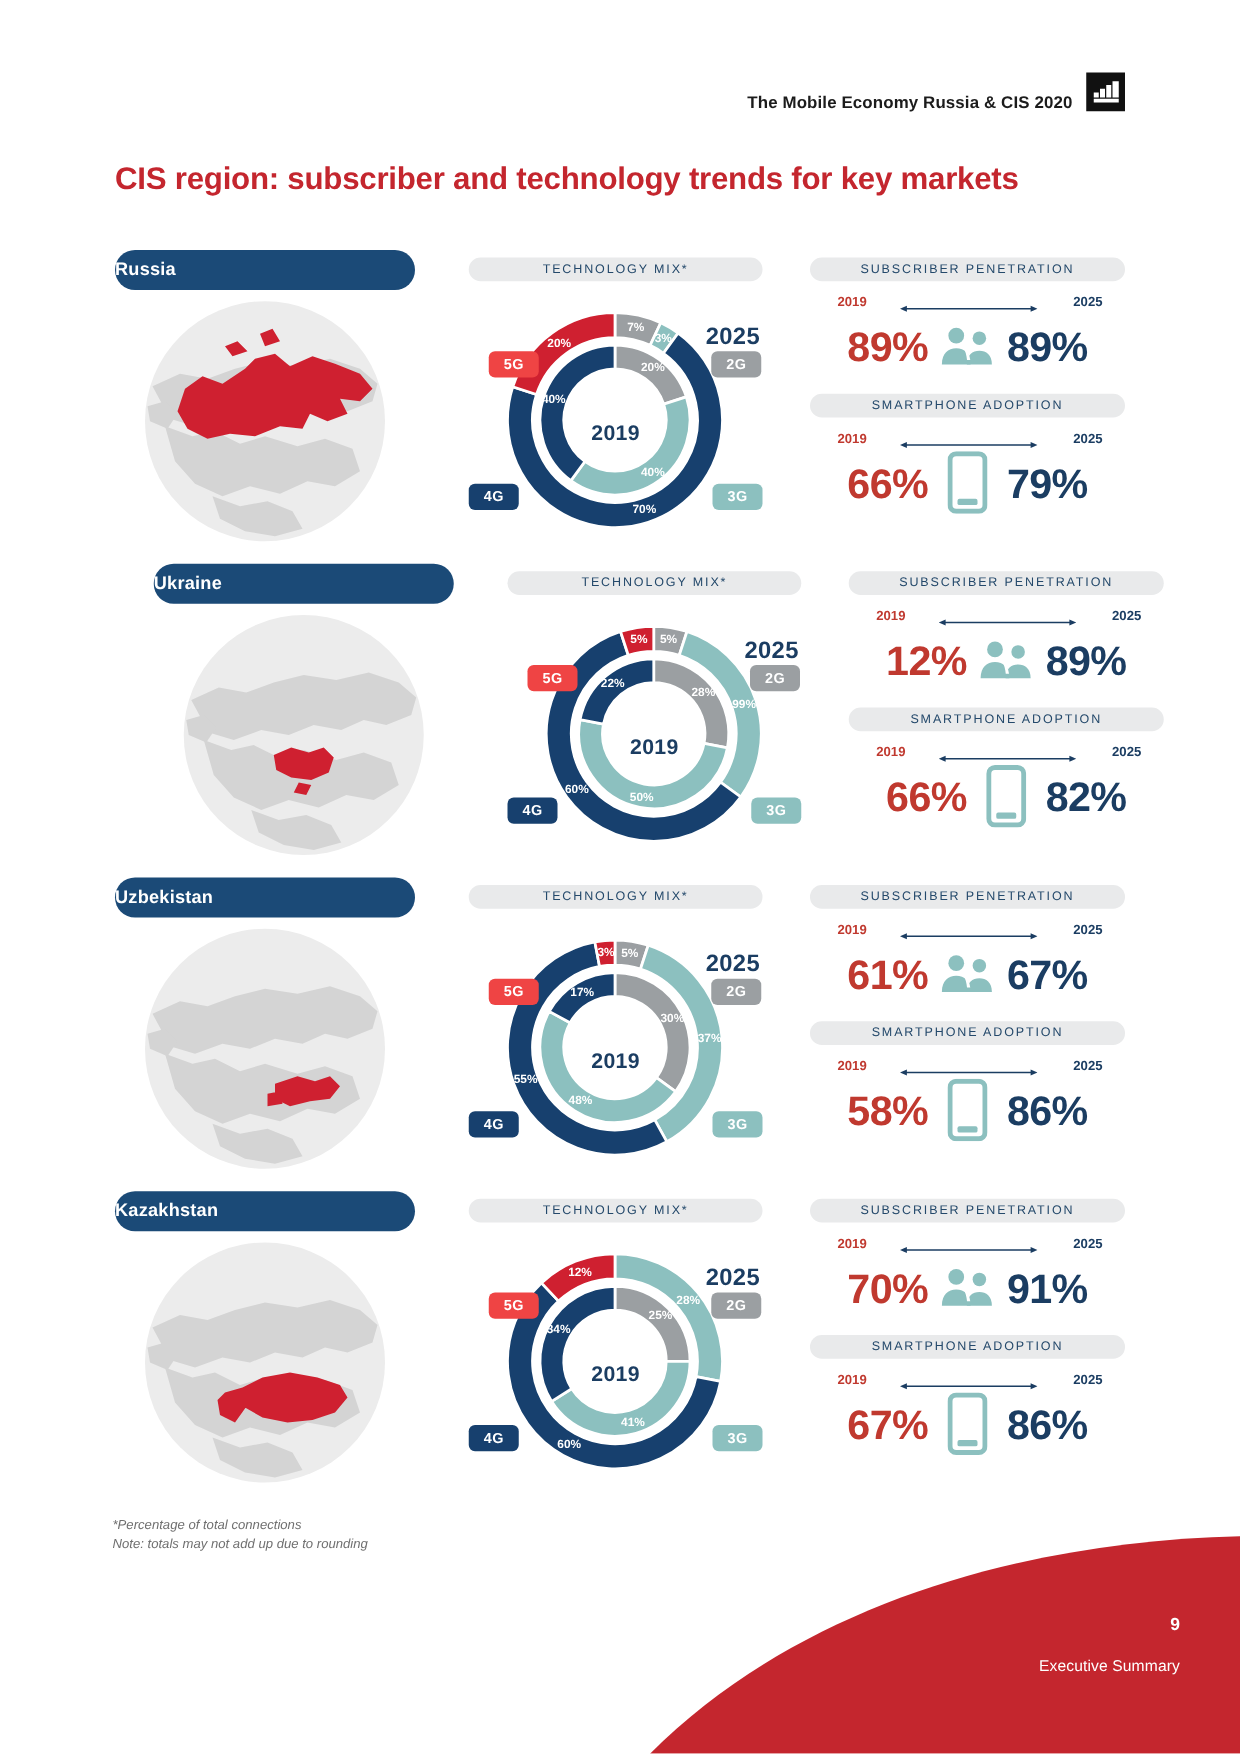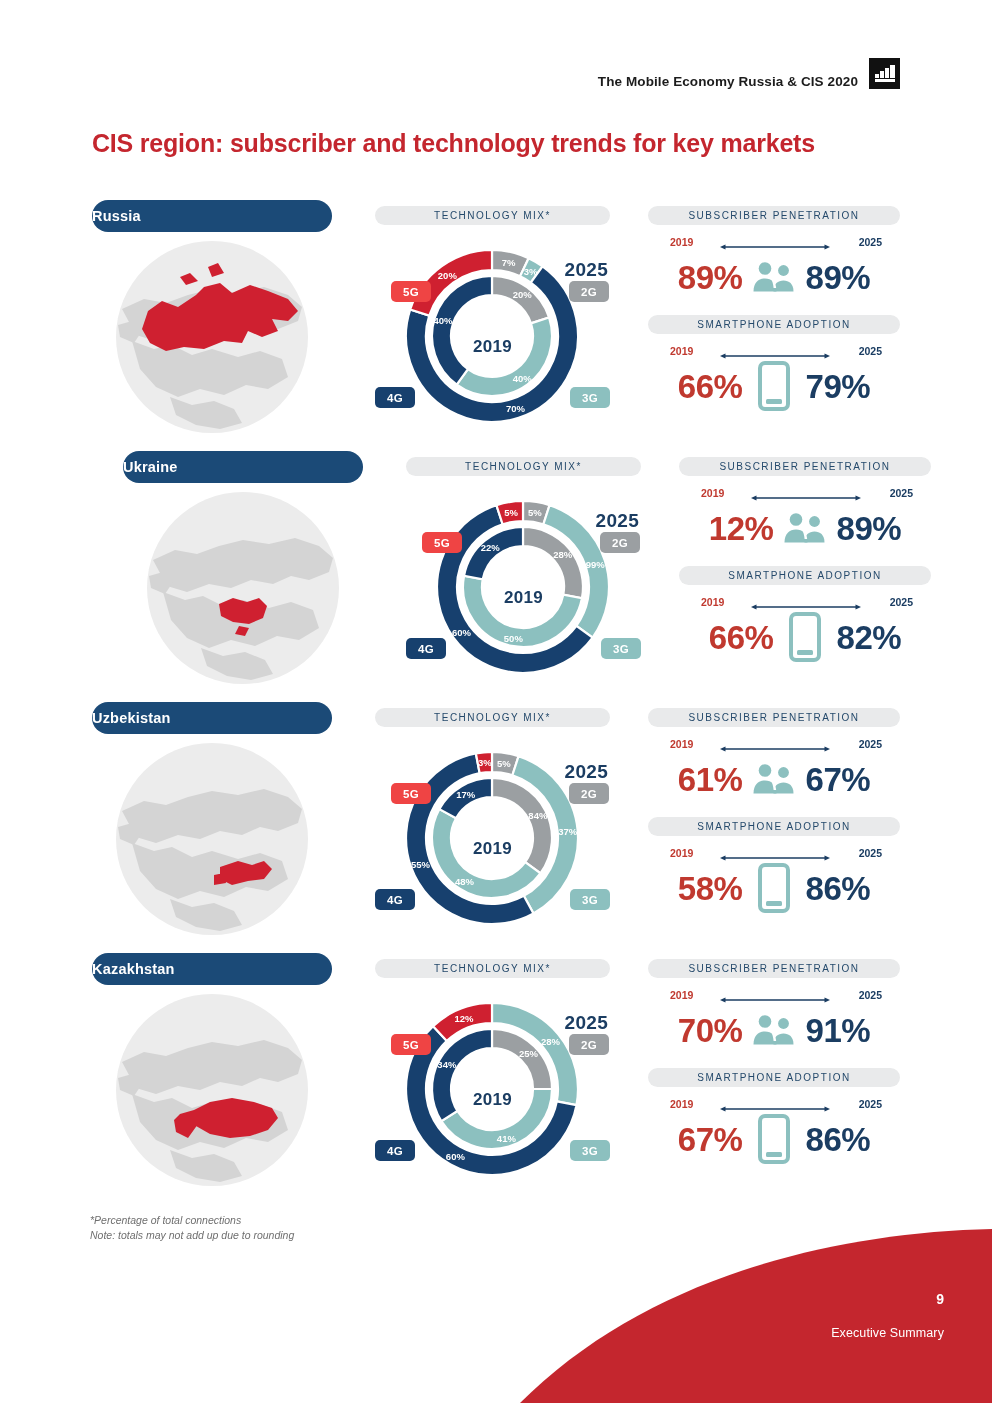--- a/index.html
+++ b/index.html
@@ -367,7 +367,7 @@
           <div class="seg-label lbl-outer" style="left:192.6627093098341px;top:99.84776818779292px;color:#ffffff">37%</div>
           <div class="seg-label lbl-outer" style="left:45.49306155947886px;top:132.74408193864213px;color:#ffffff">55%</div>
           <div class="seg-label lbl-outer" style="left:109.84776818779294px;top:31.337290690165915px;color:#ffffff">3%</div>
-          <div class="seg-label lbl-inner" style="left:162.88683599570095px;top:83.61948926341334px;color:#ffffff">84%</div>
+          <div class="seg-label lbl-inner" style="left:162.88683599570095px;top:83.61948926341334px;color:#ffffff">30%</div>
           <div class="seg-label lbl-inner" style="left:89.40492005858168px;top:150.48288816335378px;color:#ffffff">48%</div>
           <div class="seg-label lbl-inner" style="left:90.78436708885589px;top:62.6717856092969px;color:#ffffff">17%</div>
         <div class="donut-year-2025">2025</div>

